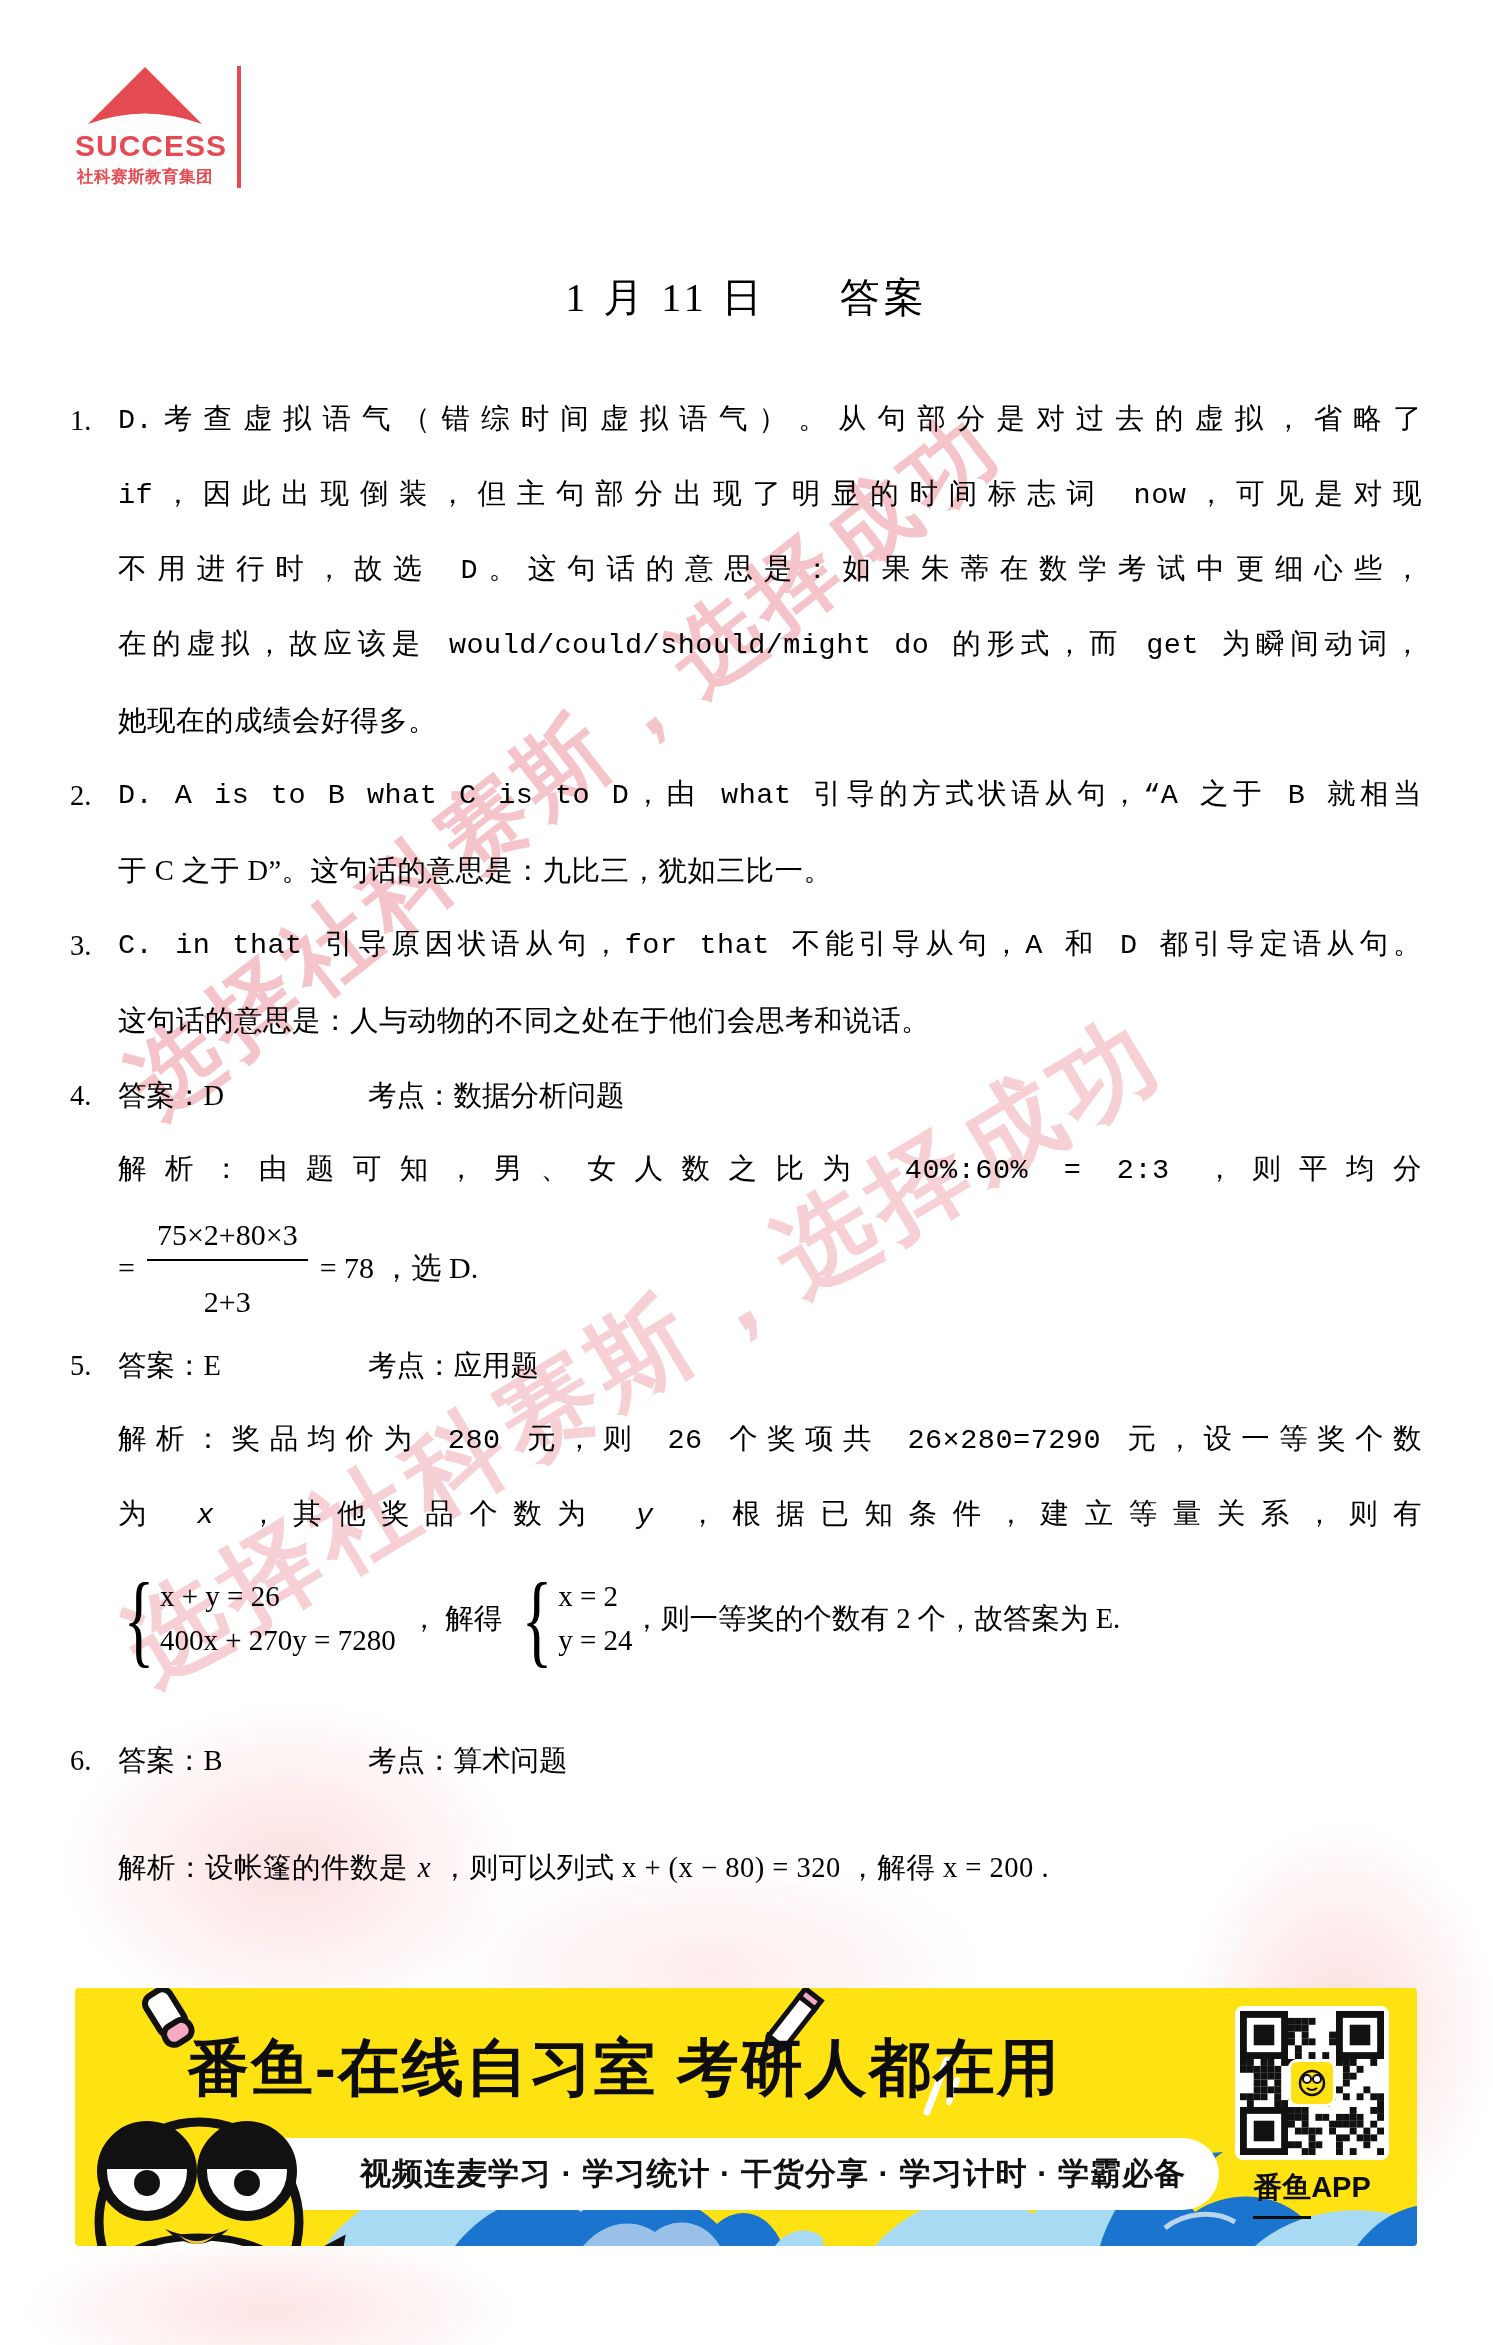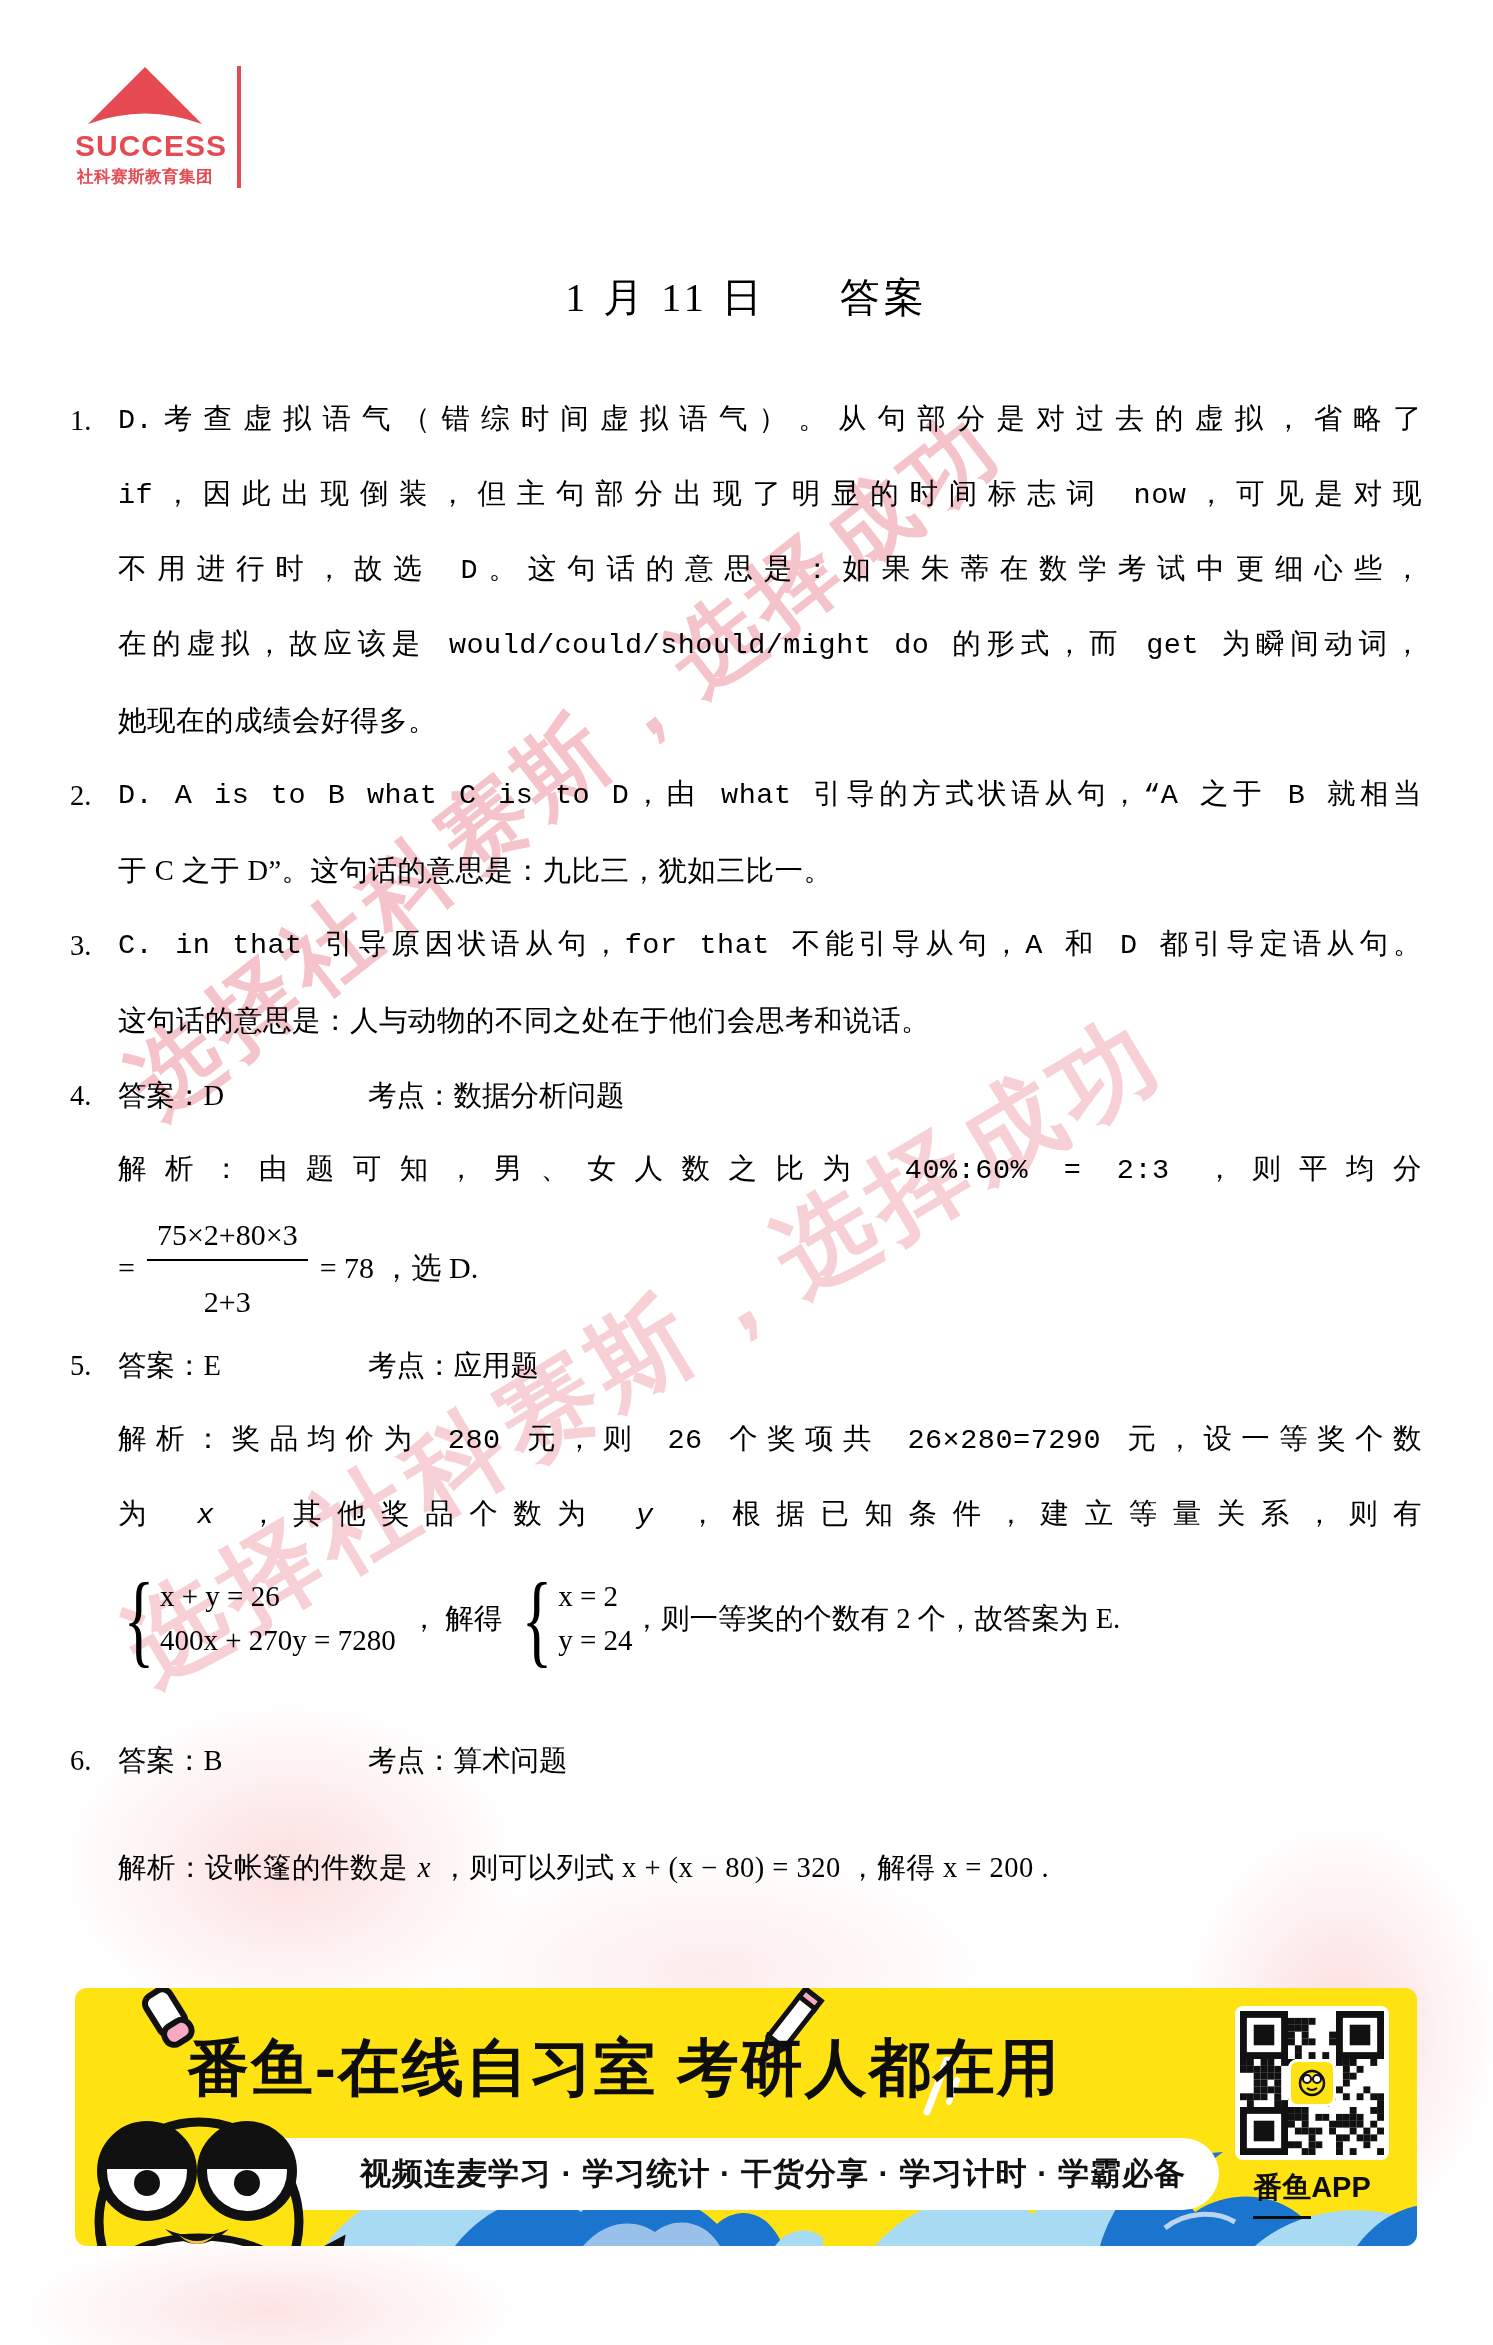--- a/index.html
+++ b/index.html
@@ -57,7 +57,7 @@
   .blob4{left:20px;top:2230px;width:500px;height:160px;background:radial-gradient(closest-side,rgba(248,185,185,.4),rgba(248,185,185,0));}
   
   .banner{position:absolute;left:75px;top:1988px;width:1342px;height:258px;background:var(--yellow);
-    border-radius:12px;overflow:hidden;font-family:"Liberation Sans",sans-serif;z-index:6;}
+    border-radius:4px;overflow:hidden;font-family:"Liberation Sans",sans-serif;z-index:6;}
   .b-title{position:absolute;left:112px;top:38px;font-size:62px;font-weight:900;letter-spacing:2px;color:var(--ink);white-space:nowrap;z-index:3;}
   .b-pill{position:absolute;left:122px;top:150px;width:1022px;height:72px;background:#fff;border-radius:40px;
     display:flex;align-items:center;justify-content:center;box-sizing:border-box;padding-left:130px;

